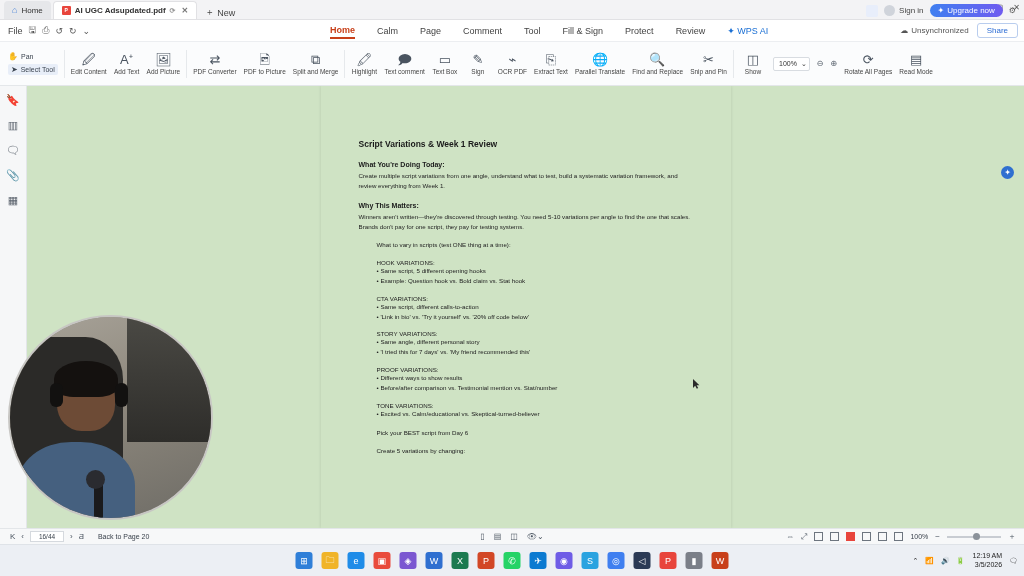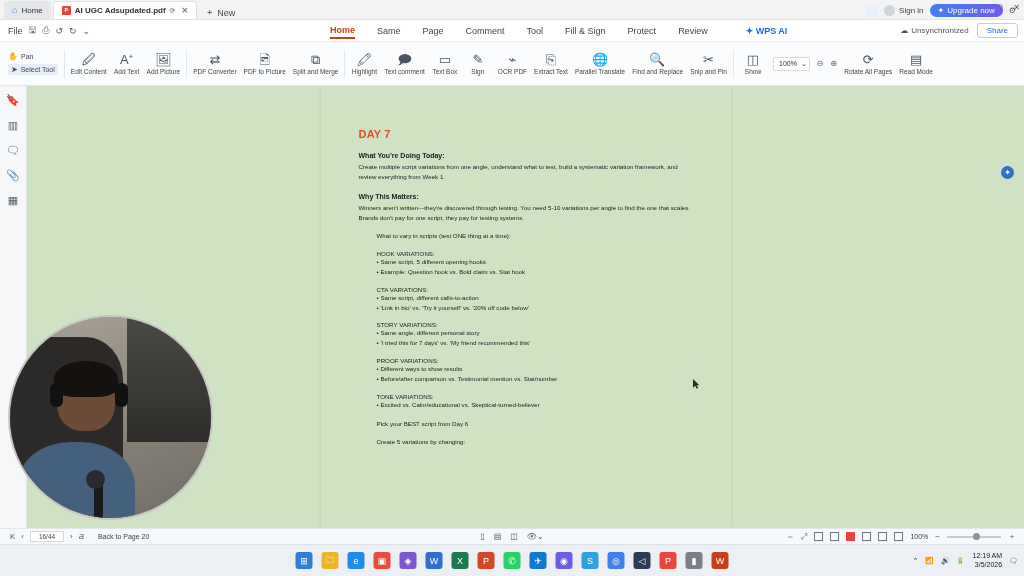--- a/index.html
+++ b/index.html
@@ -193,7 +193,7 @@
     </div>
     <div class="rt-center">
       <span class="rt-item active">Home</span>
-      <span class="rt-item">Same</span>
+      <span class="rt-item">Calm</span>
       <span class="rt-item">Page</span>
       <span class="rt-item">Comment</span>
       <span class="rt-item">Tool</span>

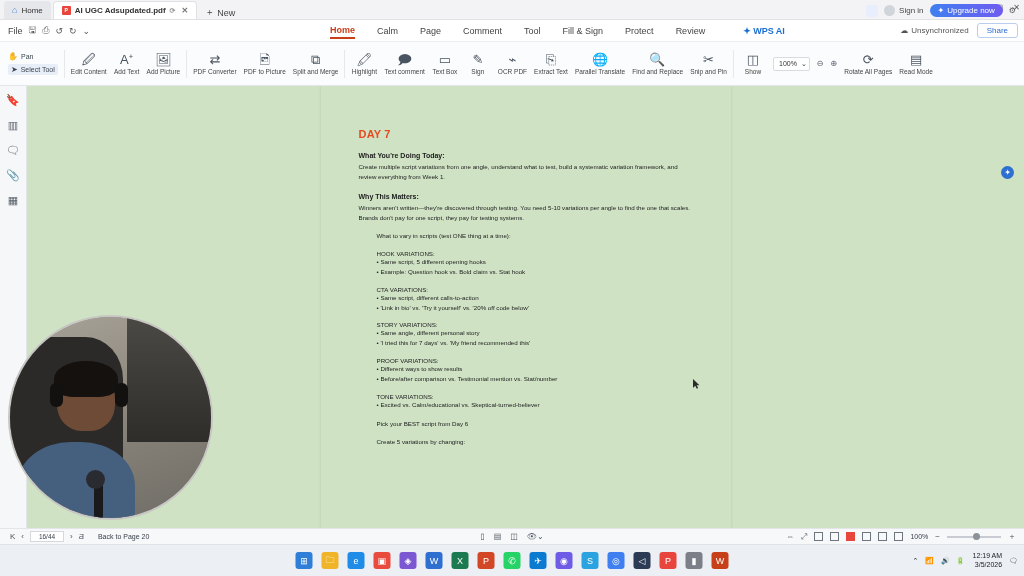--- a/index.html
+++ b/index.html
@@ -42,7 +42,7 @@
   .rt-center { position: absolute; left: 330px; display: flex; gap: 22px; align-items:center; }
   .rt-item { font-size: 9px; color: #444; padding: 2px 0; cursor: default; white-space: nowrap;}
   .rt-item.active { color: #c8401a; font-weight: bold; border-bottom: 2px solid #c8401a; }
-  .rt-ai { font-size: 9px; color: #1a6fd4; font-weight: bold; margin-left: 16px; }
+  .rt-ai { font-size: 9px; color: #1a6fd4; font-weight: normal; }
   .rt-right { position: absolute; right: 6px; display: flex; align-items: center; gap: 8px; }
   .pill-sync { font-size: 8px; color: #555; display:flex; align-items:center; gap:3px;}
   .btn-share {

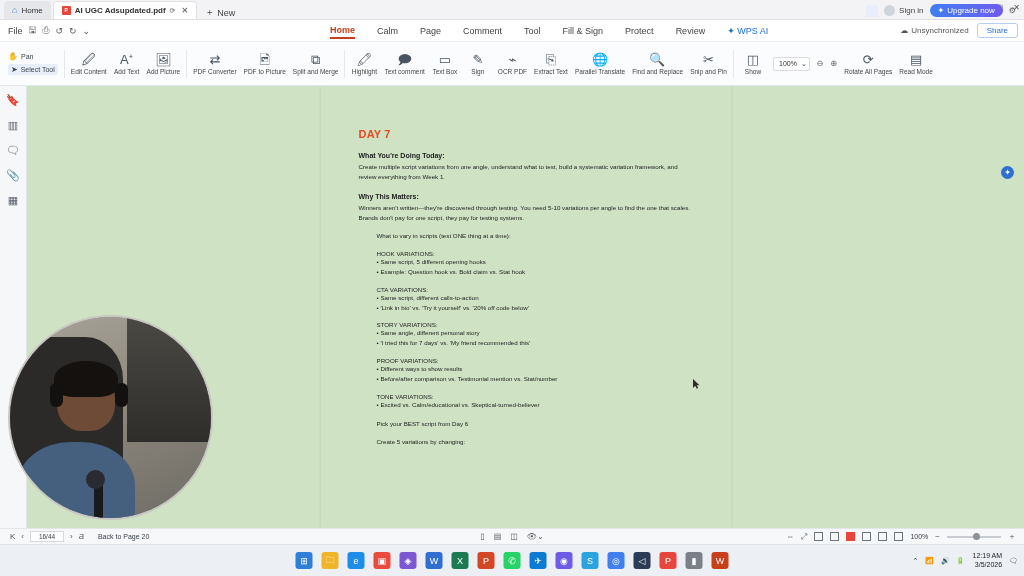--- a/index.html
+++ b/index.html
@@ -345,7 +345,6 @@
 
     <div class="canvas">
       <div class="page">
-        <div class="doc-h1">DAY 7</div>
 
         <div class="doc-h3">What You're Doing Today:</div>
         <div class="doc-p">Create multiple script variations from one angle, understand what to test, build a systematic variation framework, and review everything from Week 1.</div>

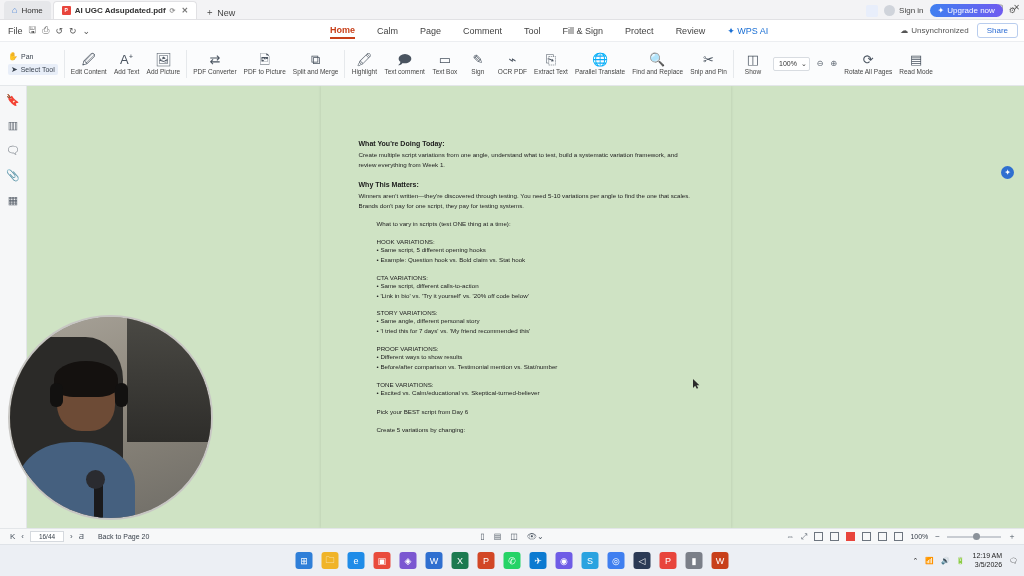--- a/index.html
+++ b/index.html
@@ -345,6 +345,7 @@
 
     <div class="canvas">
       <div class="page">
+        <div class="doc-h2">Script Variations &amp; Week 1 Review</div>
 
         <div class="doc-h3">What You're Doing Today:</div>
         <div class="doc-p">Create multiple script variations from one angle, understand what to test, build a systematic variation framework, and review everything from Week 1.</div>

